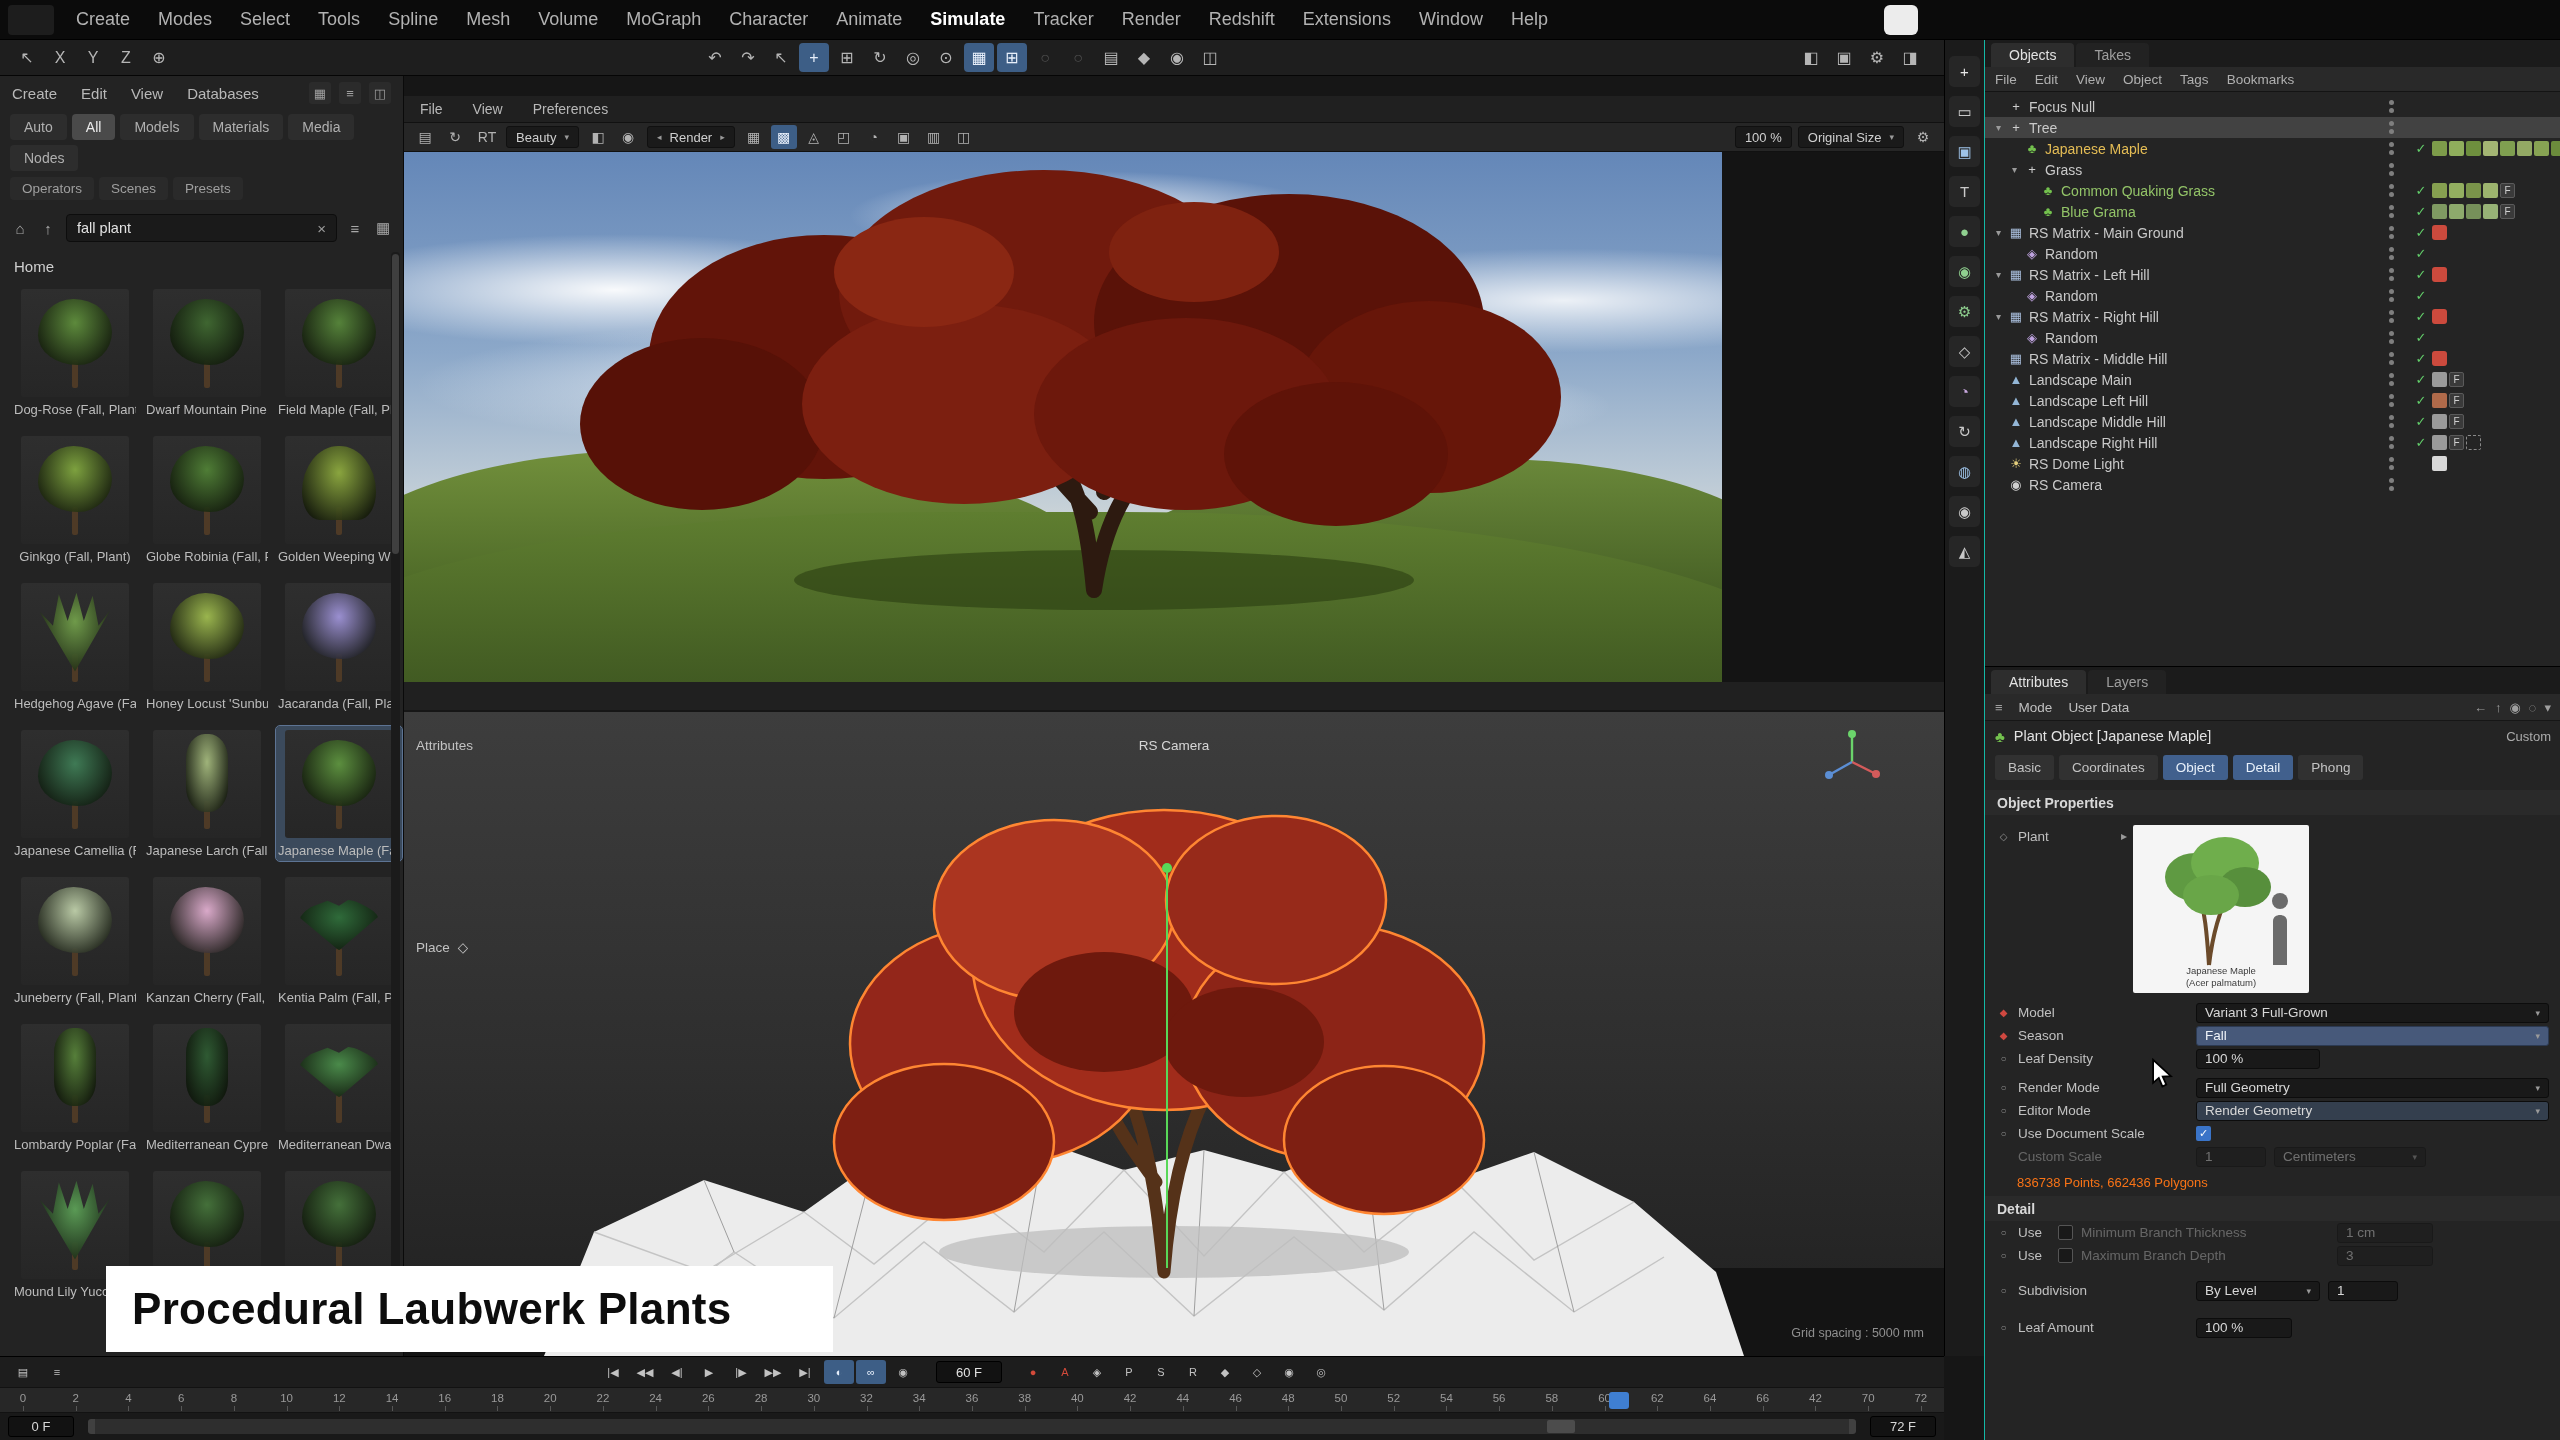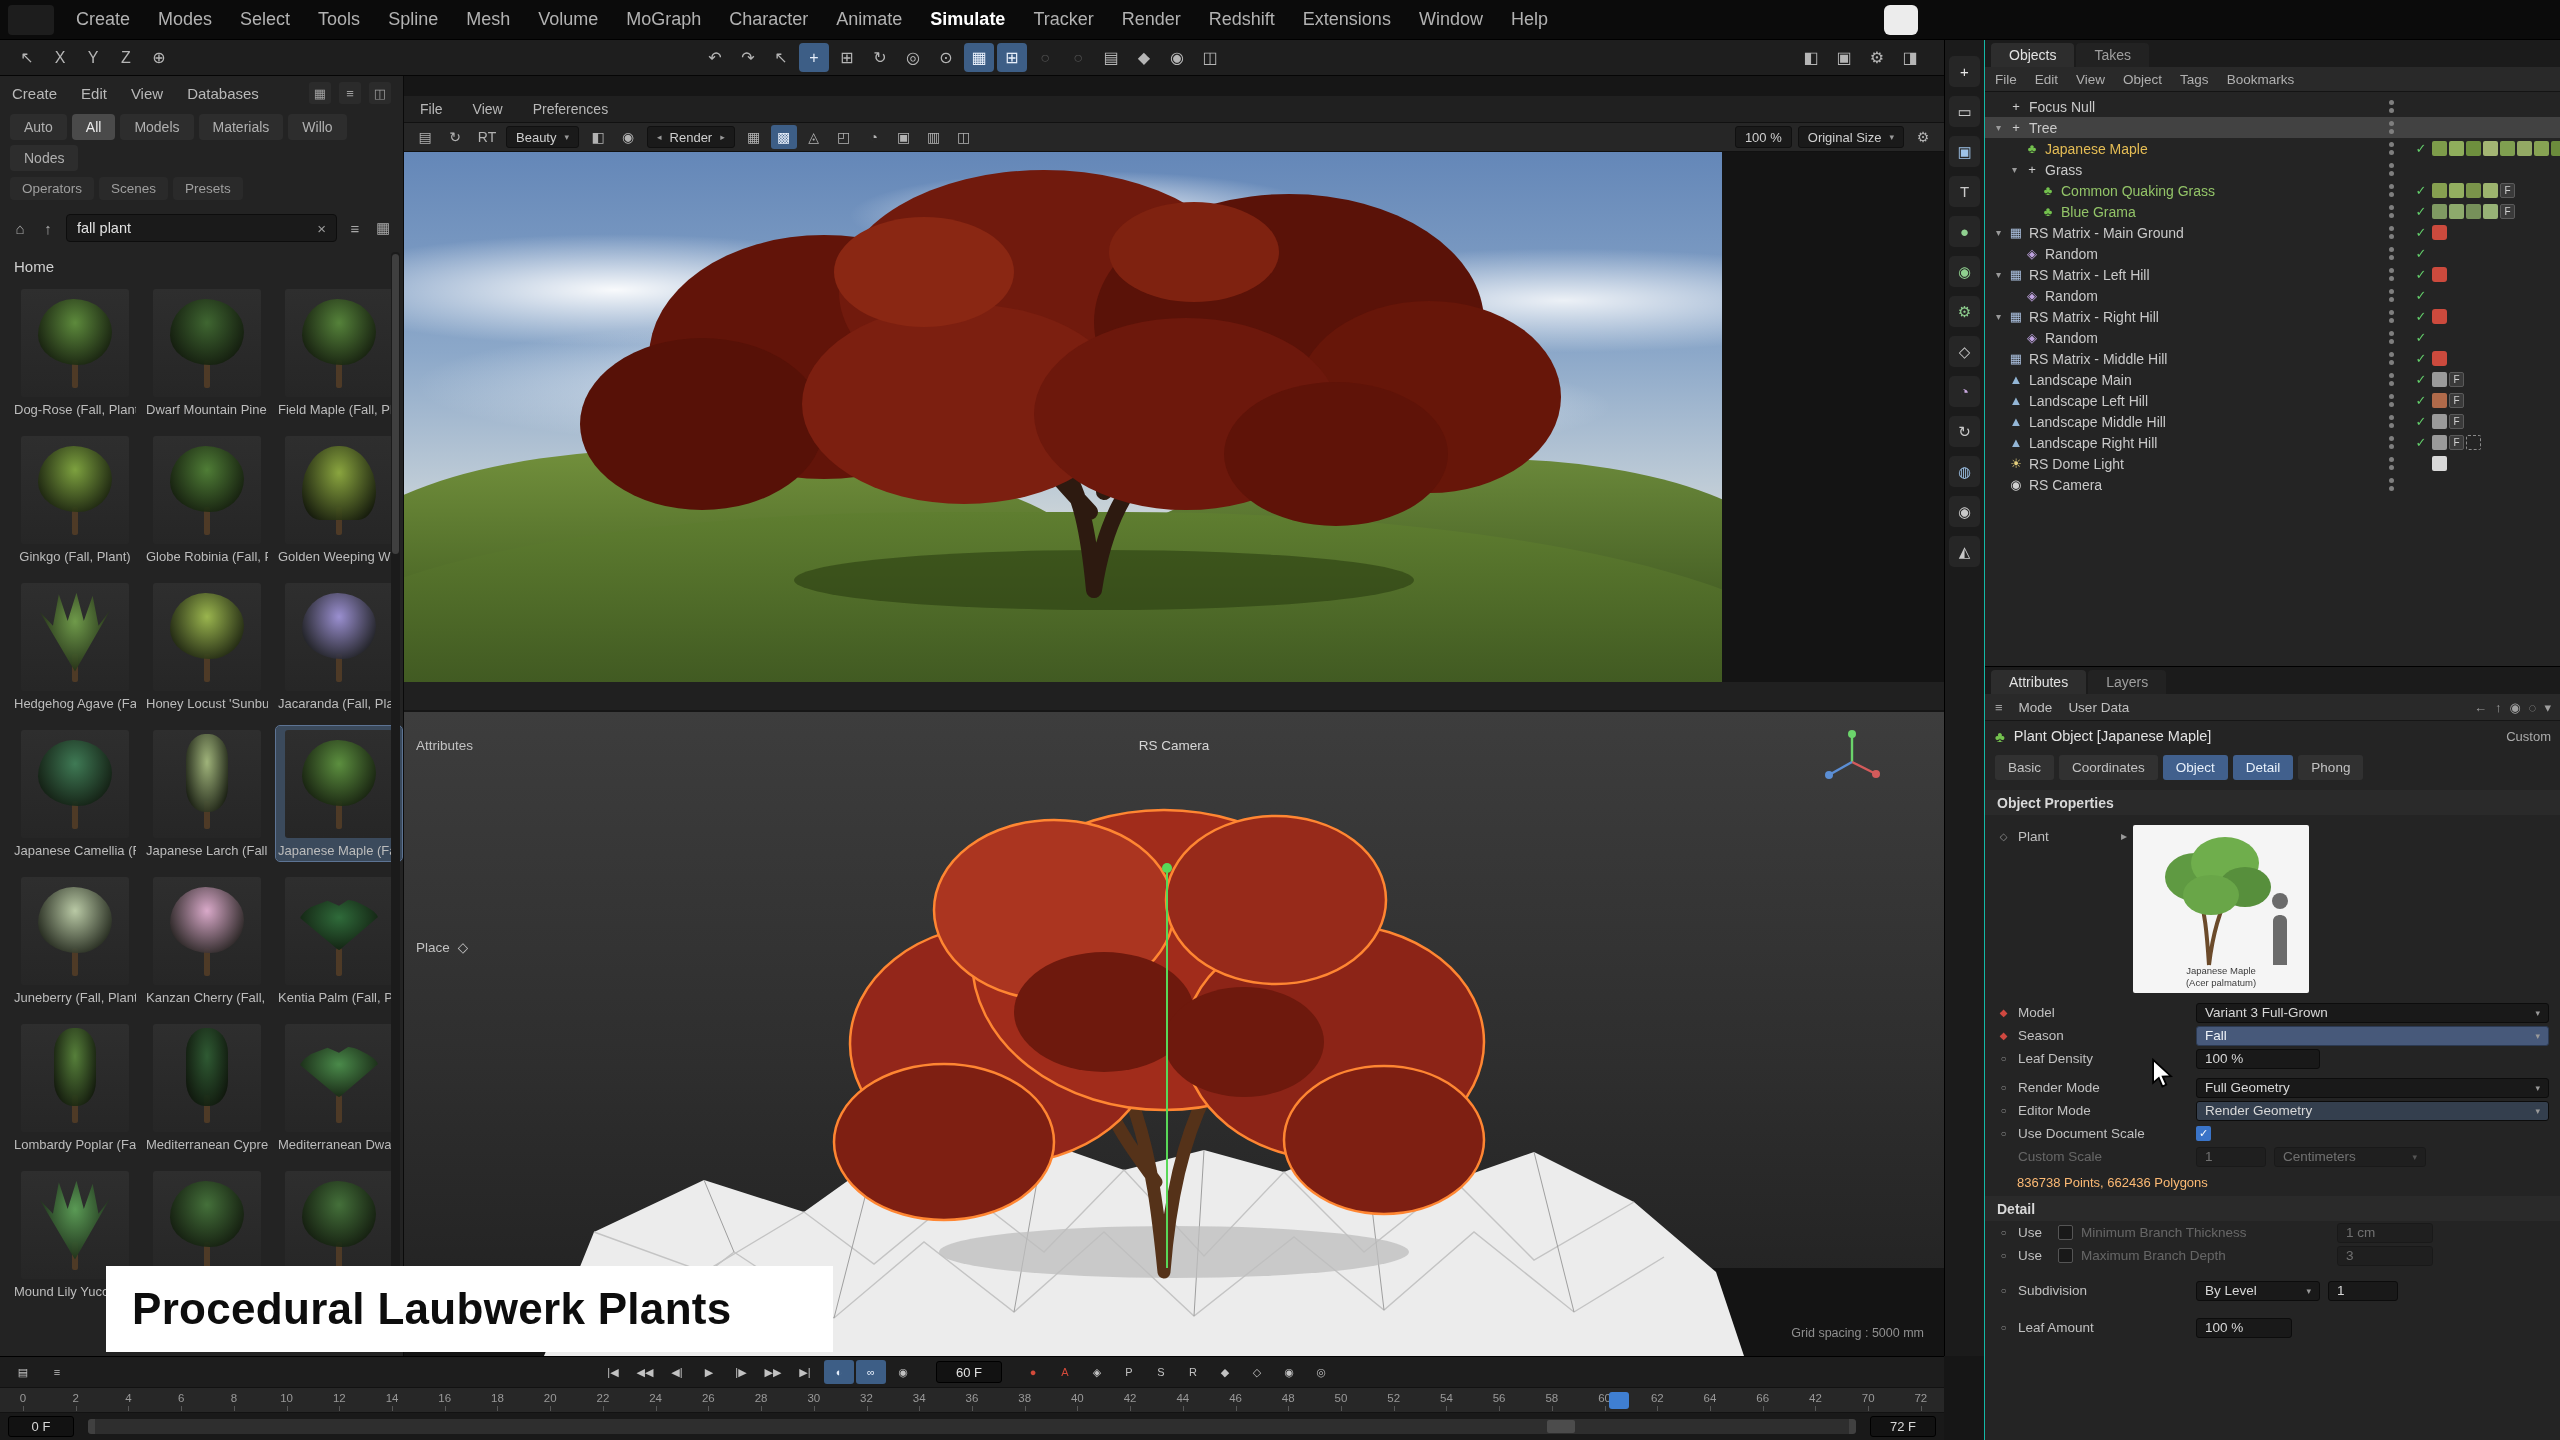--- a/index.html
+++ b/index.html
@@ -286,7 +286,7 @@
         <div class="ab-tab active">All</div>
         <div class="ab-tab">Models</div>
         <div class="ab-tab">Materials</div>
-        <div class="ab-tab">Willo</div>
+        <div class="ab-tab">Media</div>
         <div class="ab-tab">Nodes</div>
       </div>
     <div class="ab-tabs2">

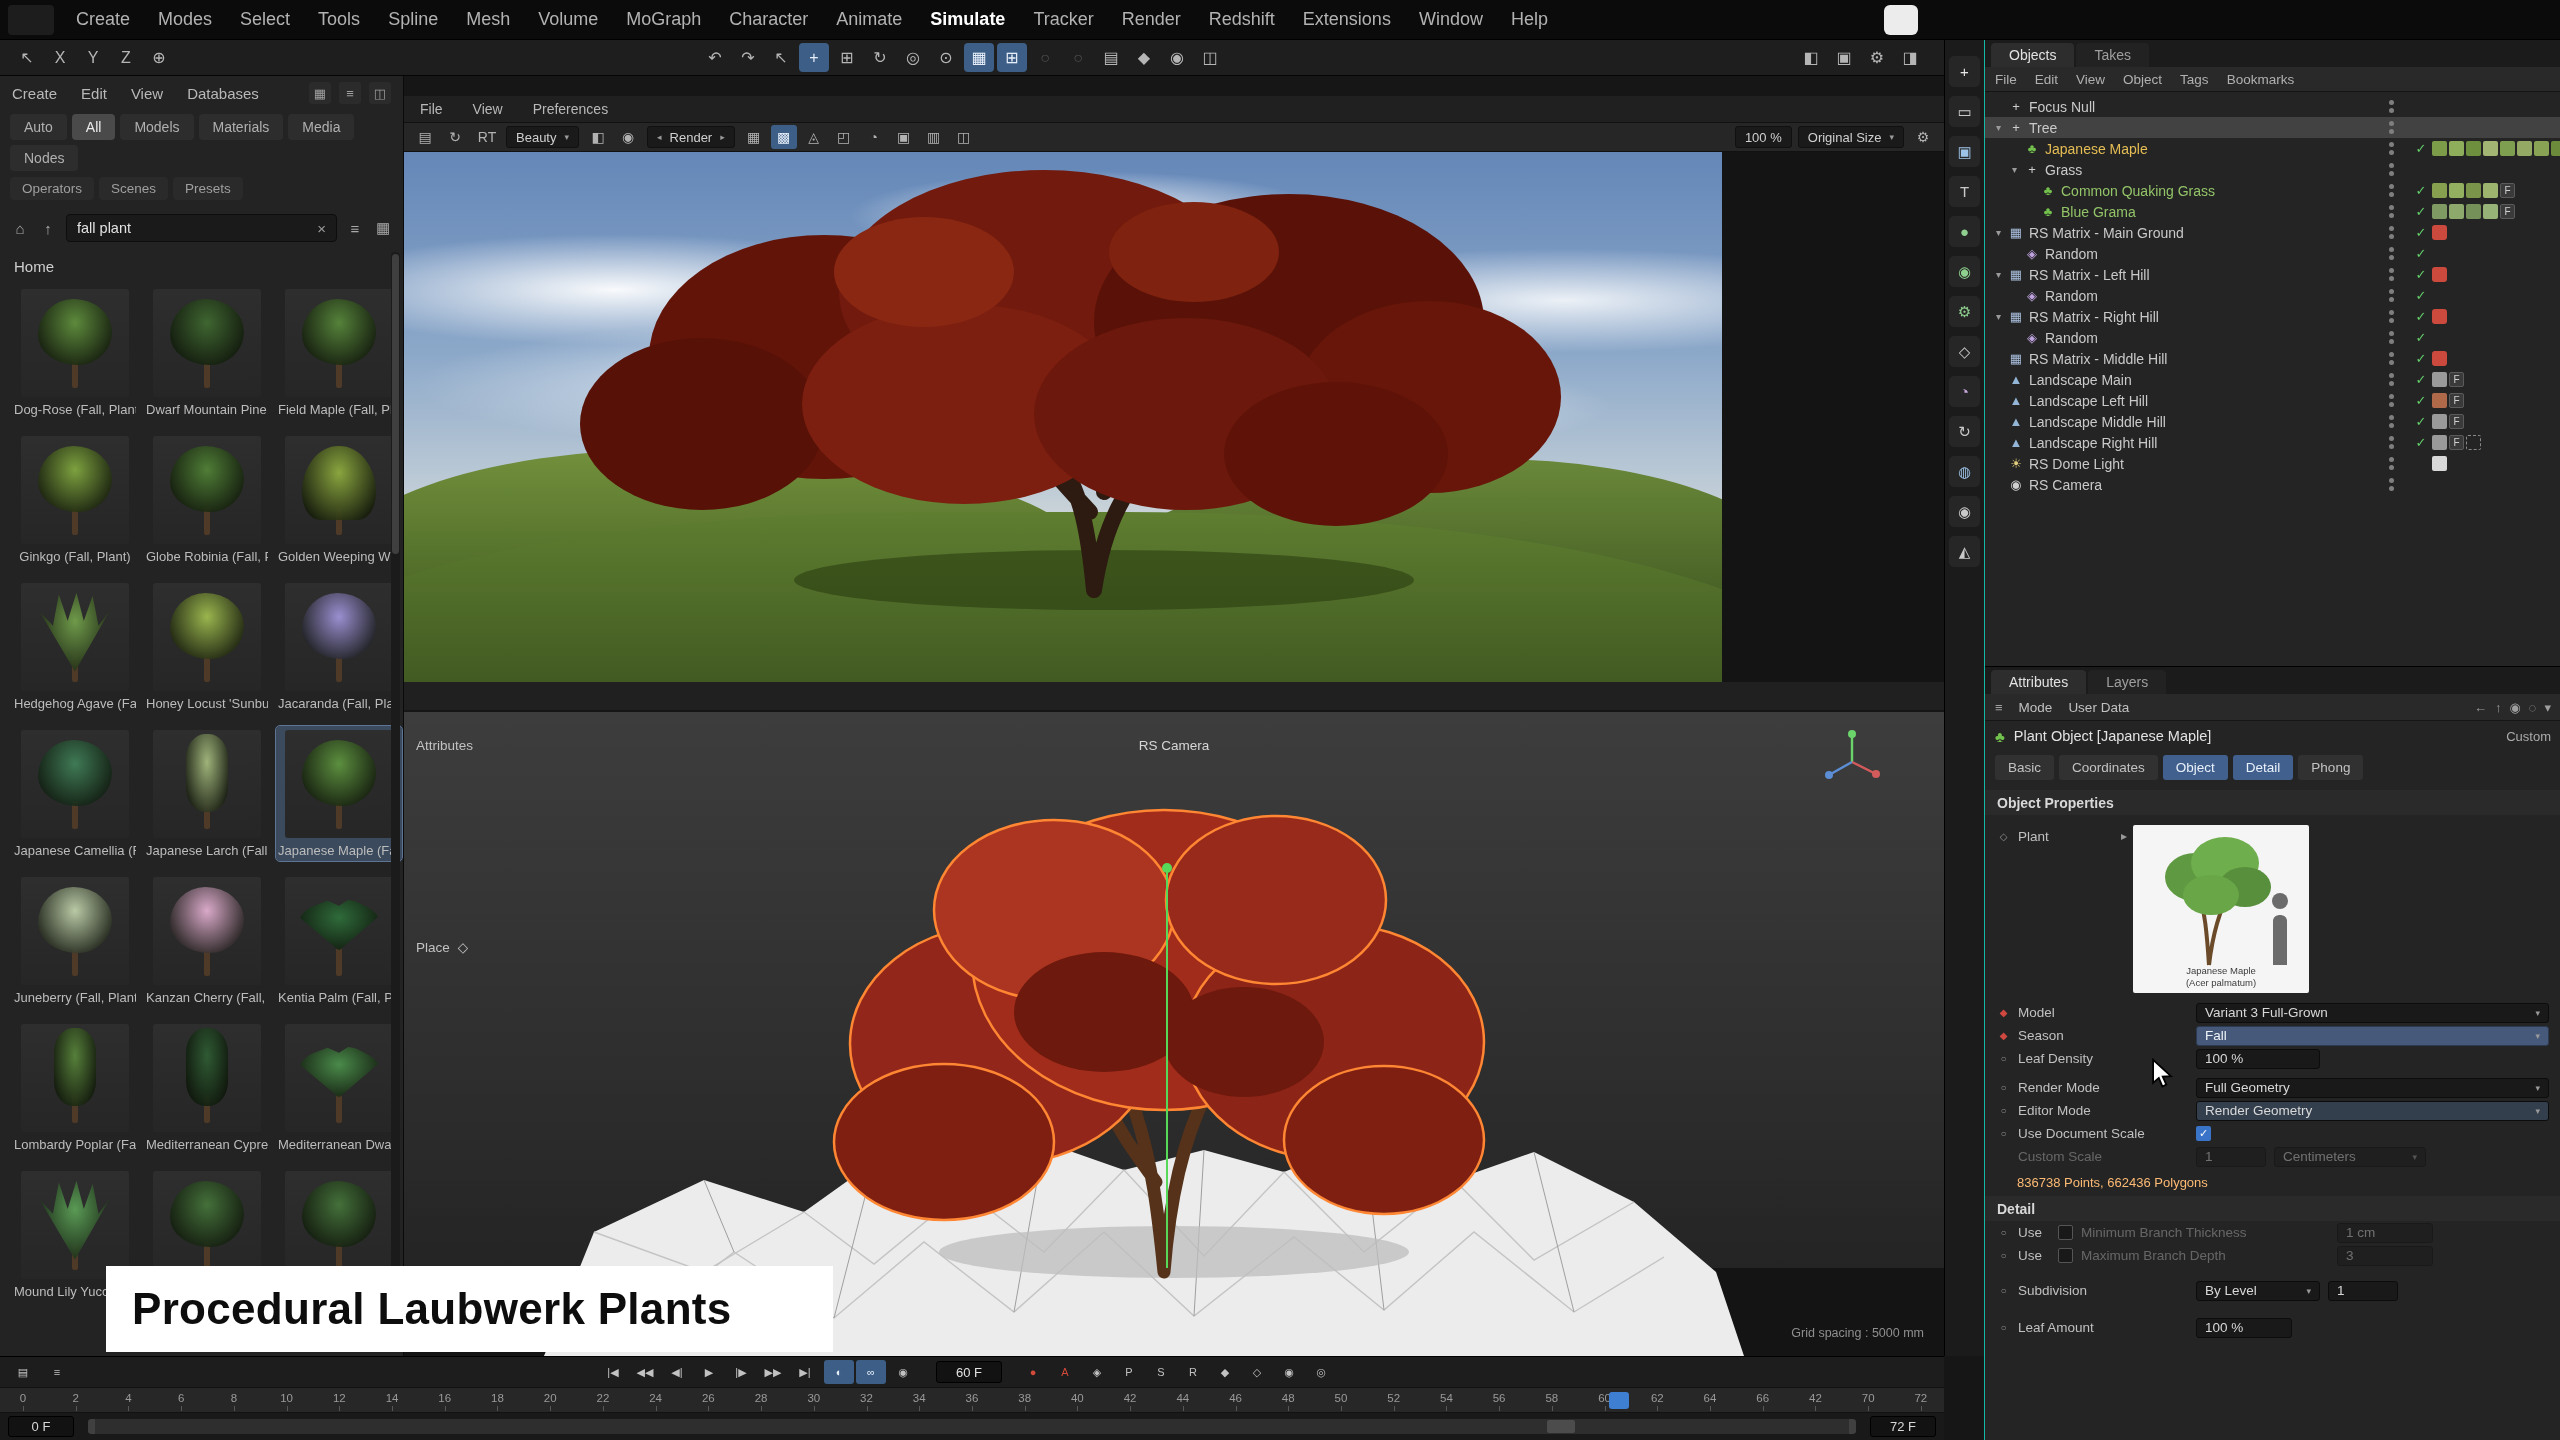--- a/index.html
+++ b/index.html
@@ -153,7 +153,7 @@
 .cb{width:15px;height:15px;border-radius:2px;background:#3a74c8;color:#fff;font-size:11px;display:flex;align-items:center;justify-content:center;flex:none}
 .cb.off{background:#191919;border:1px solid #555;color:transparent}
 .uselbl{color:#c0c0c0;width:32px;flex:none}
-.stats{padding:7px 12px 2px 32px;font-size:13px;color:#fdba74}
+.stats{padding:7px 12px 2px 32px;font-size:13px;color:#f97316}
 
 
 .timeline{position:absolute;left:0;top:1356px;width:1944px;height:84px;background:#1d1d1d;border-top:1px solid #000;z-index:5}

